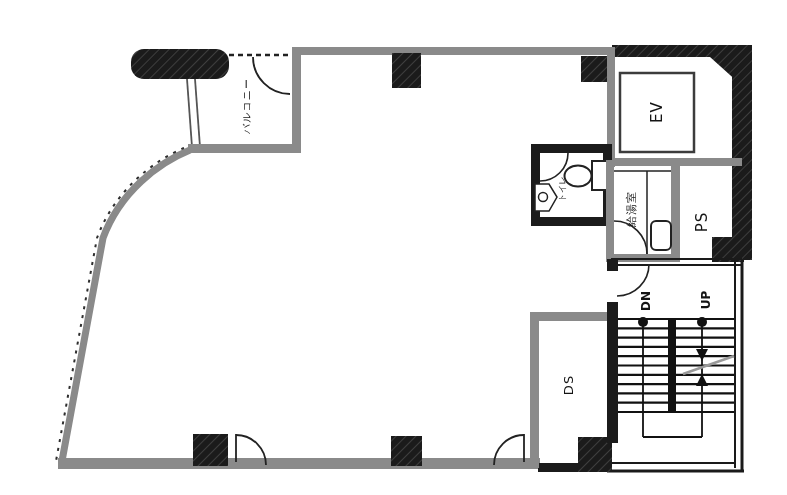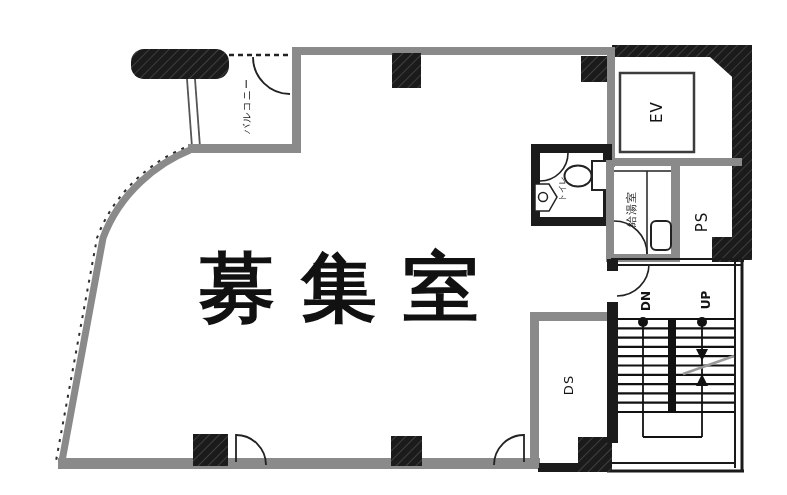--- a/index.html
+++ b/index.html
@@ -154,7 +154,6 @@
     </g>
   </svg>
 
-  <div class="label hlabel main-room-label">募集室</div>
   <div class="label vlabel balcony-label">バルコニー</div>
   <div class="label vlabel ev-label">EV</div>
   <div class="label vlabel ps-label">PS</div>

